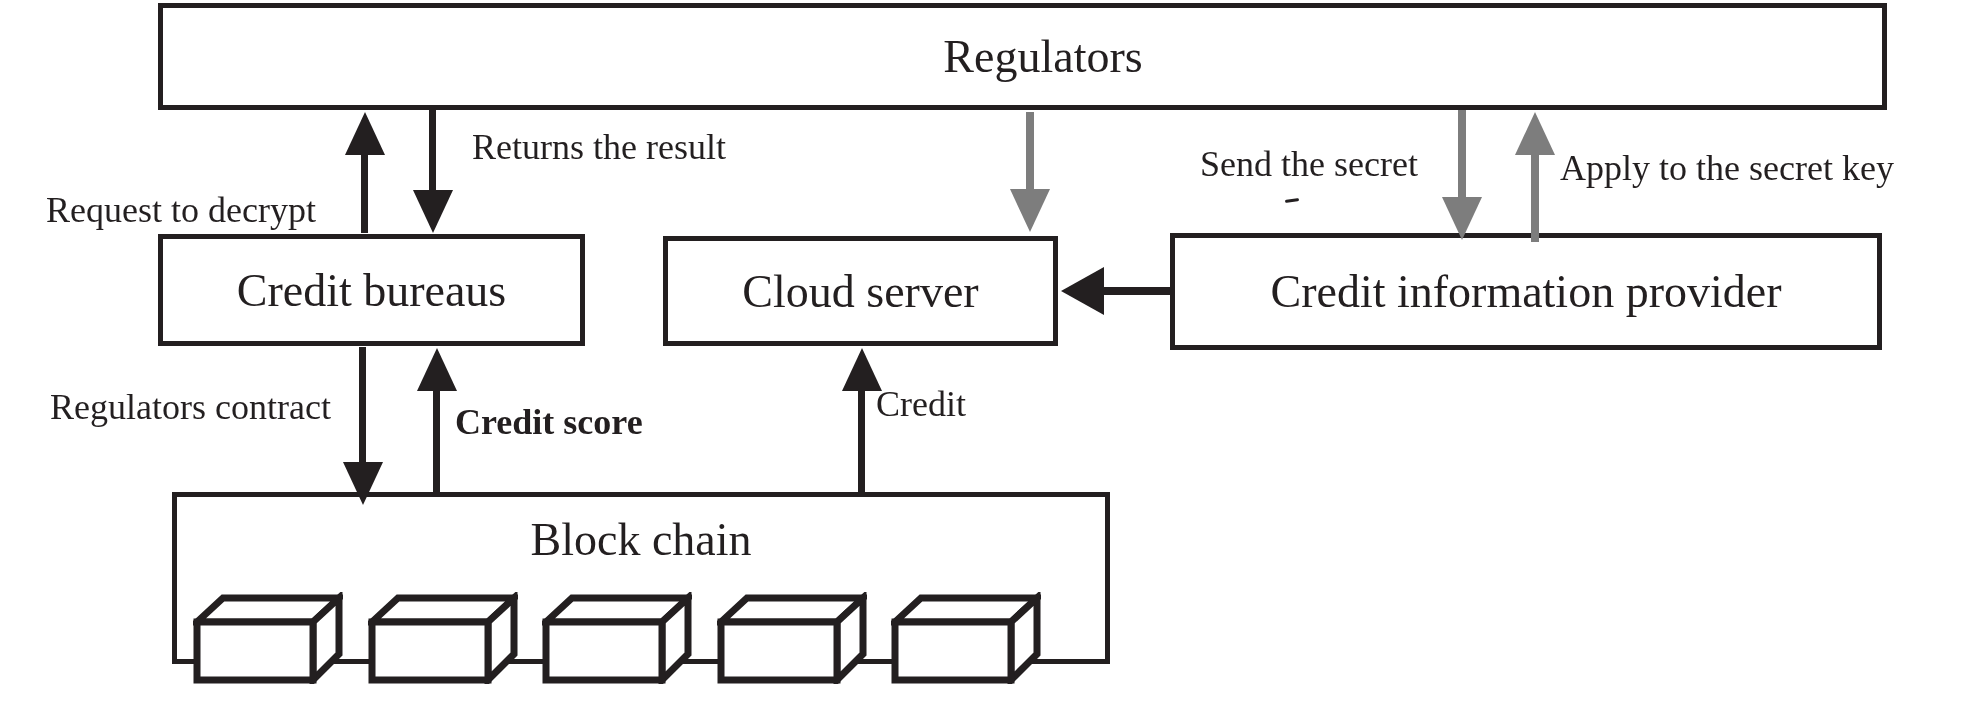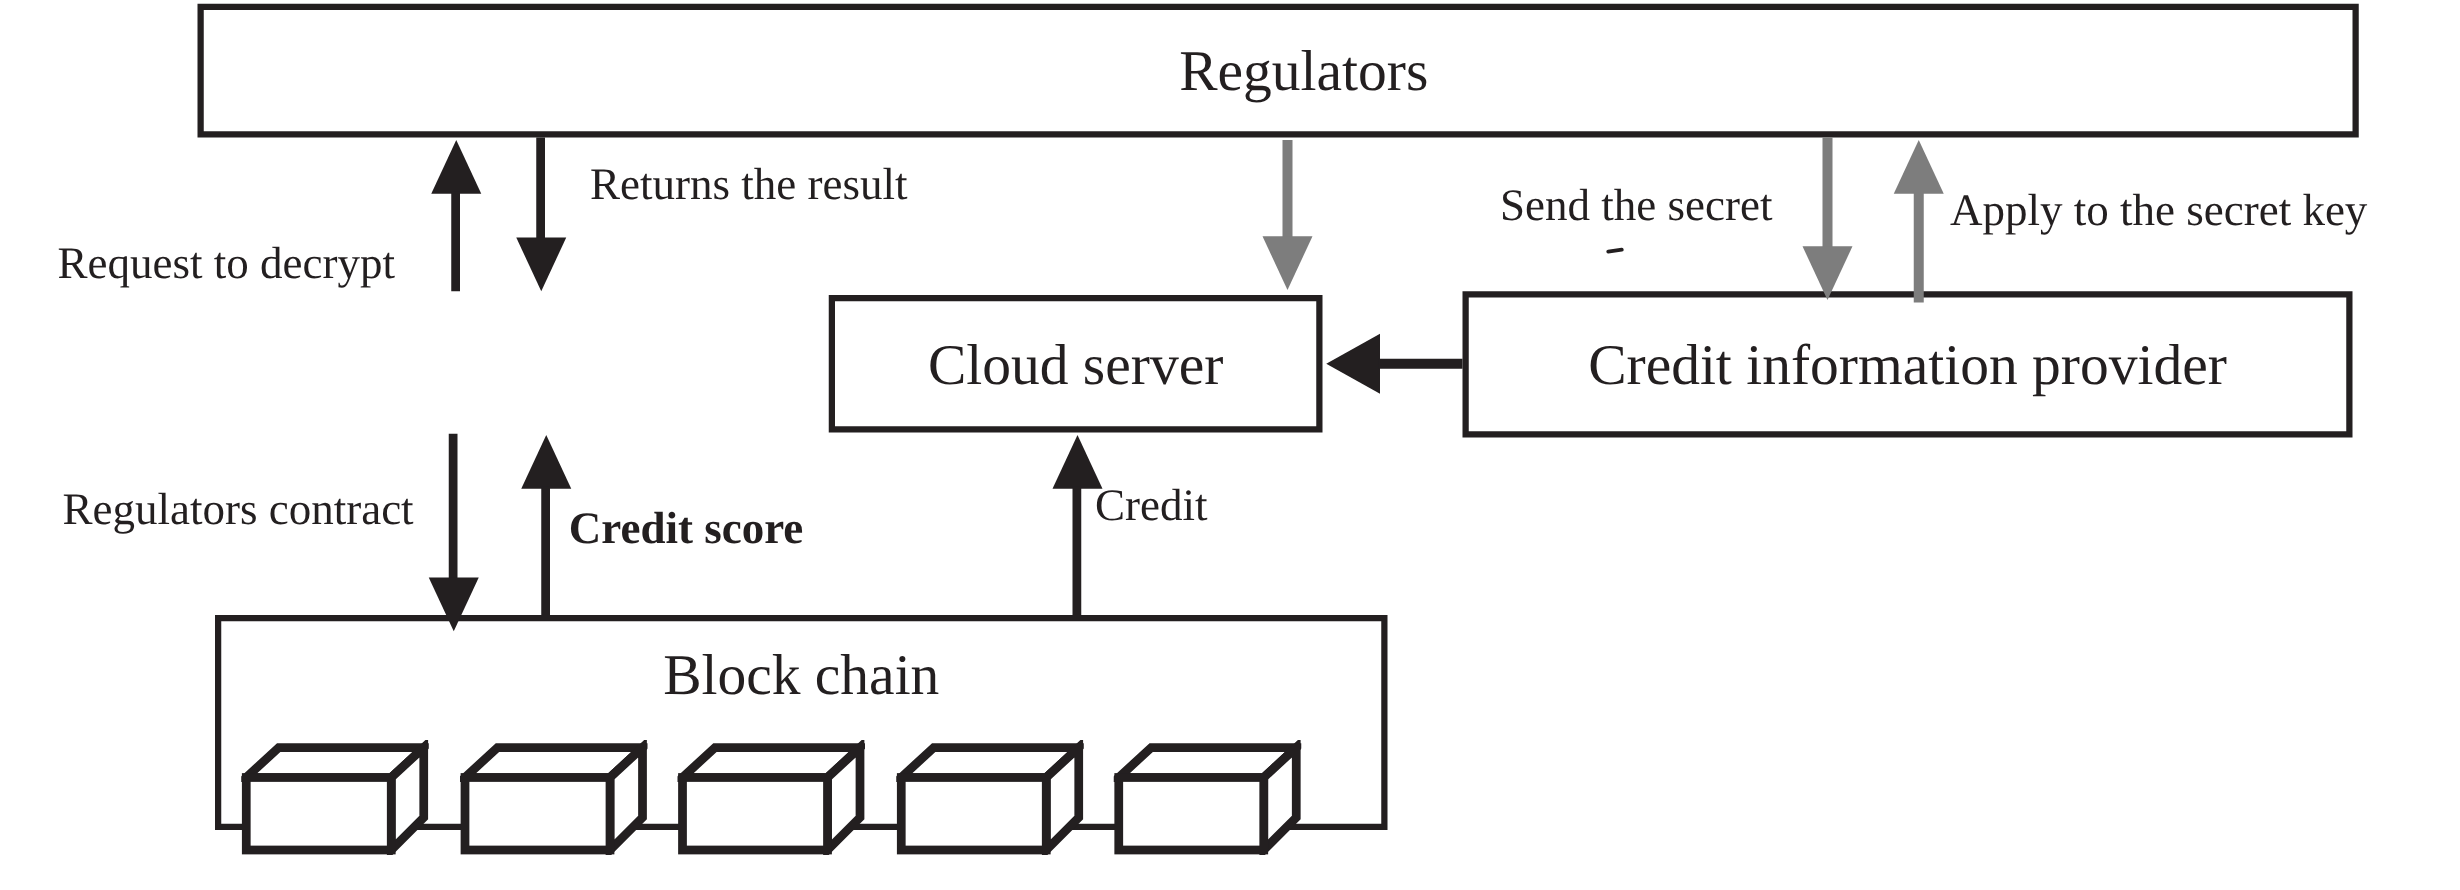--- a/index.html
+++ b/index.html
@@ -124,6 +124,9 @@
     <span>Regulators</span>
   </div>
 
+  <div class="node" id="node-credit-bureaus">
+    <span>Credit bureaus</span>
+  </div>
 
   <div class="node" id="node-cloud-server">
     <span>Cloud server</span>

